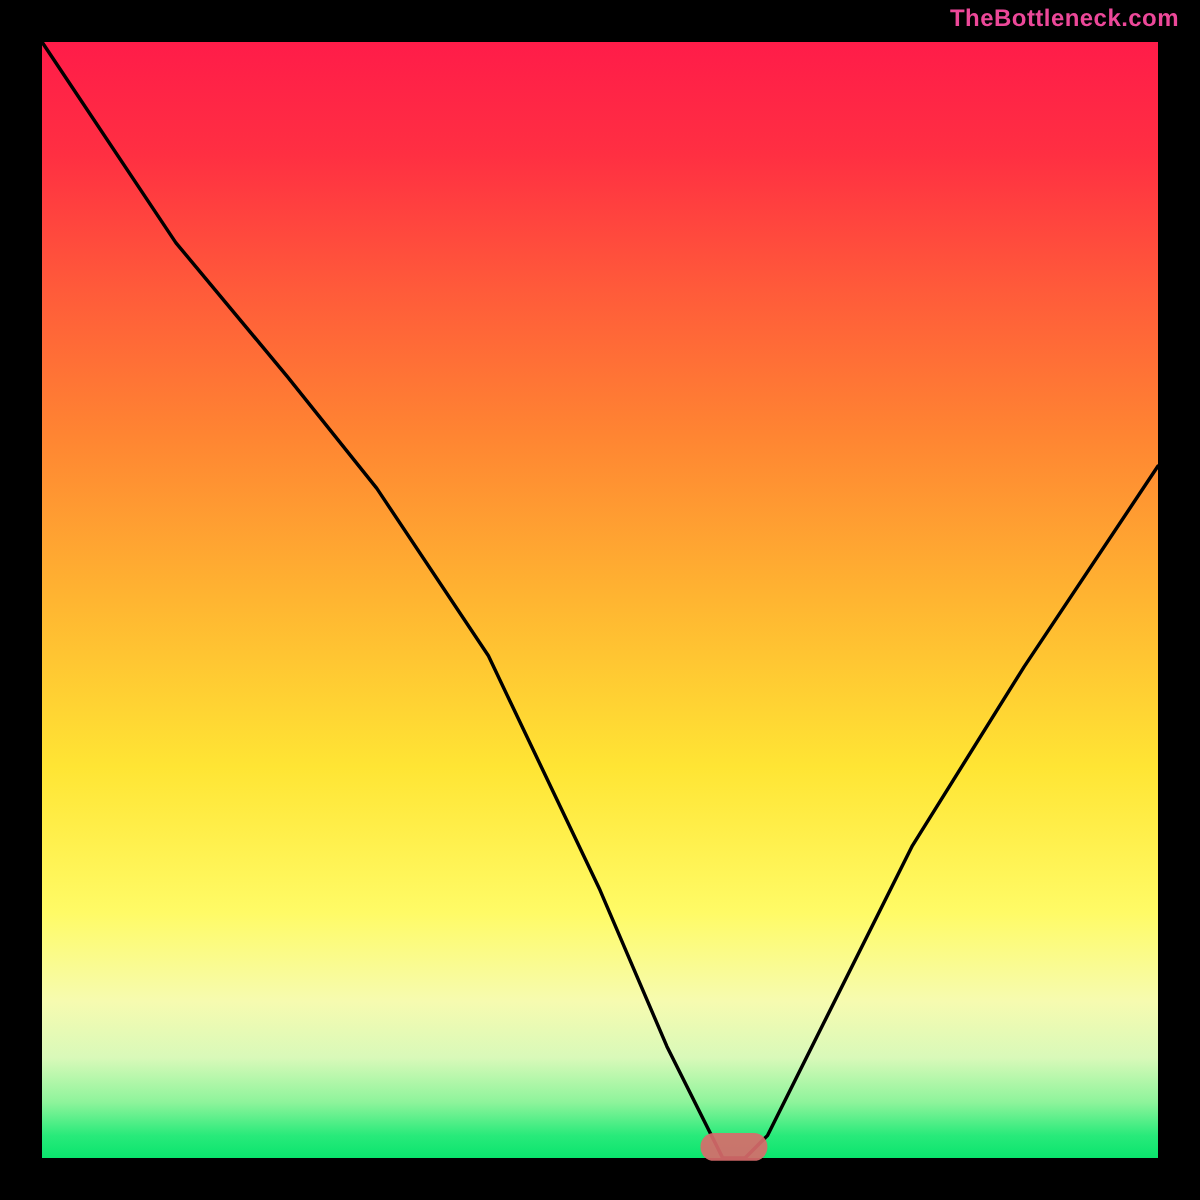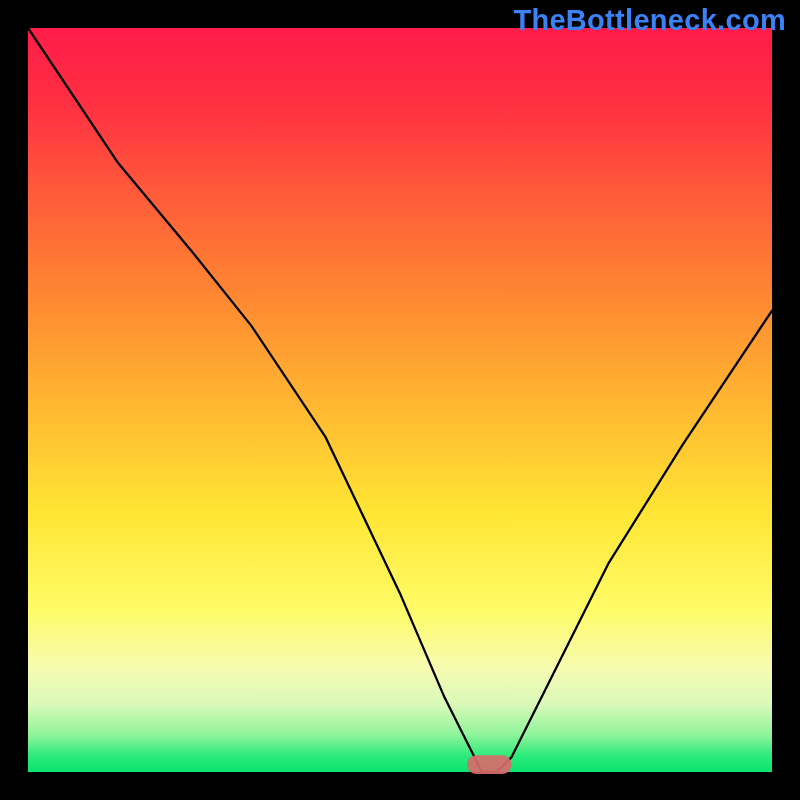--- a/index.html
+++ b/index.html
@@ -23,8 +23,8 @@
     position: absolute;
     top: 4px;
     right: 14px;
-    color: #3b82f6;
-    font-size: 29px;
+    color: #ec4899;
+    font-size: 16px;
     font-weight: 600;
     letter-spacing: 0.3px;
     z-index: 10;

